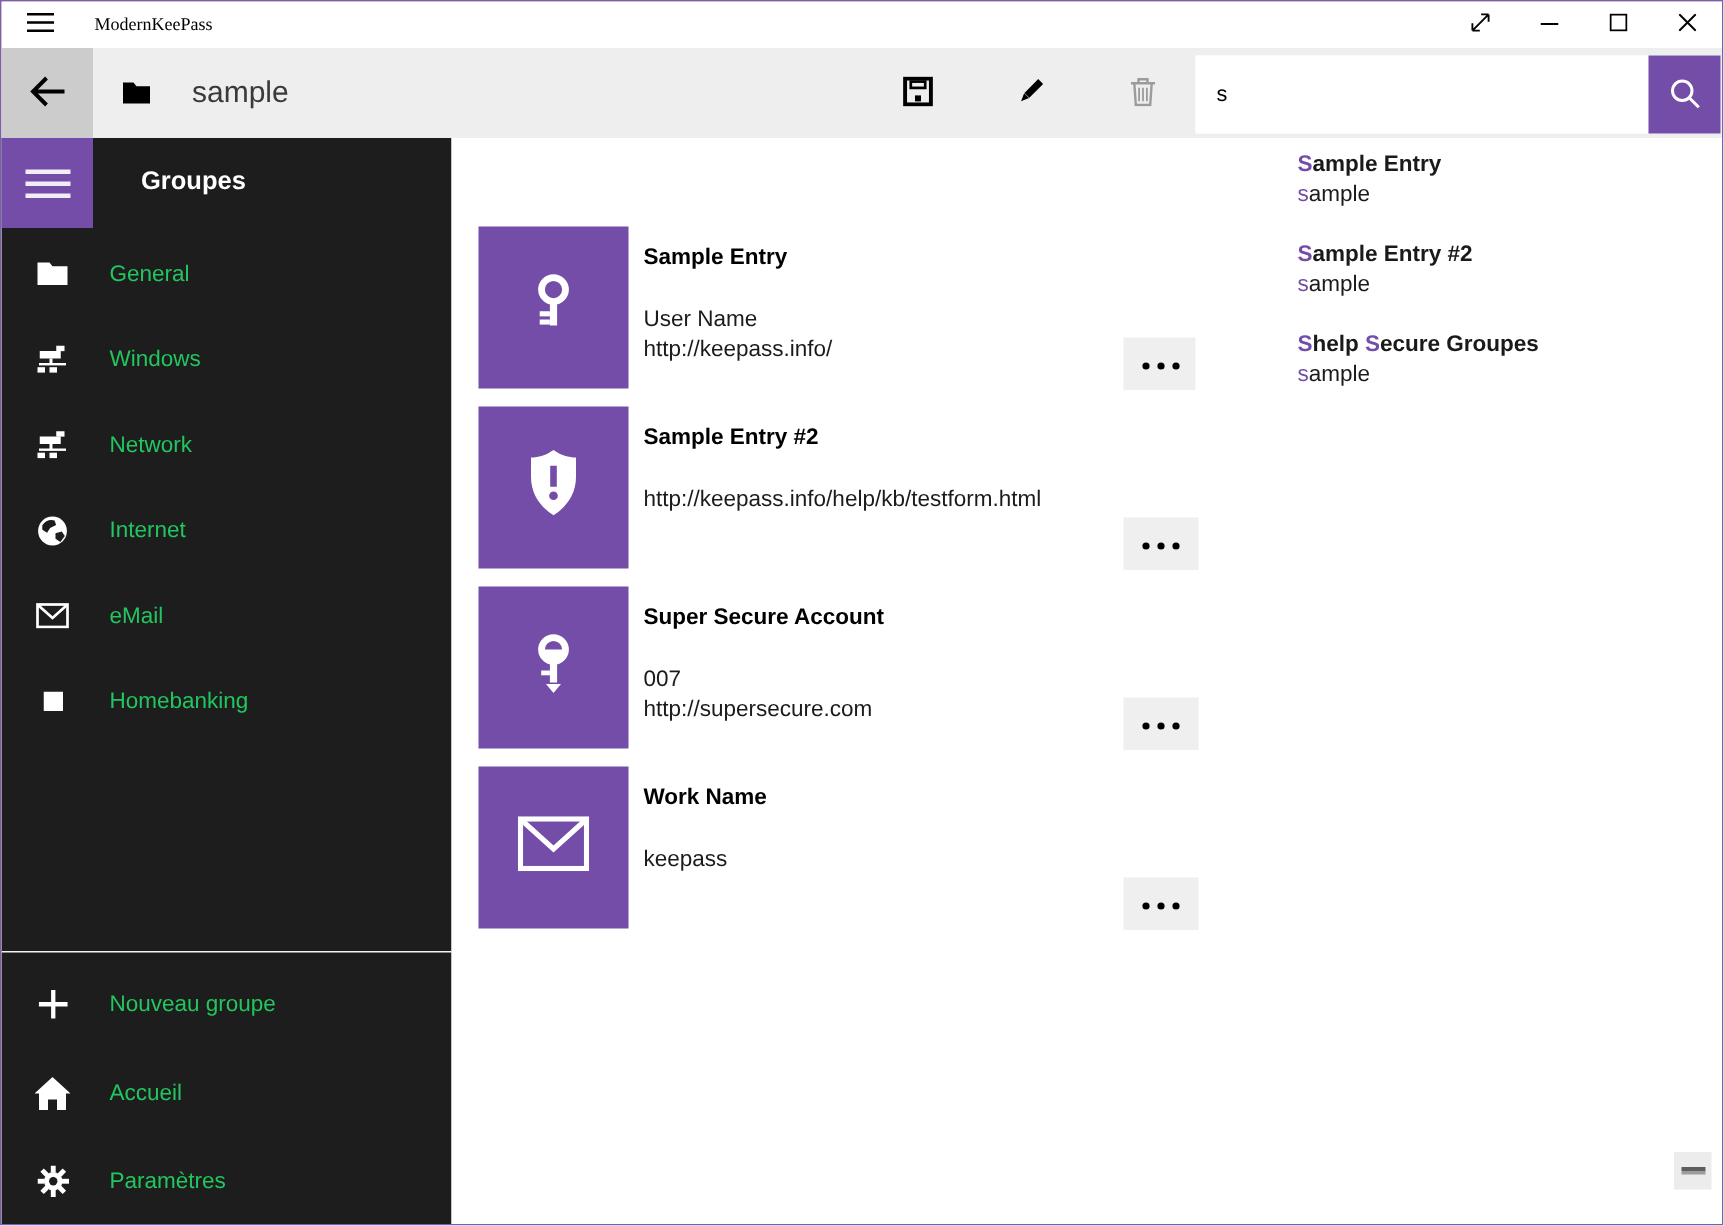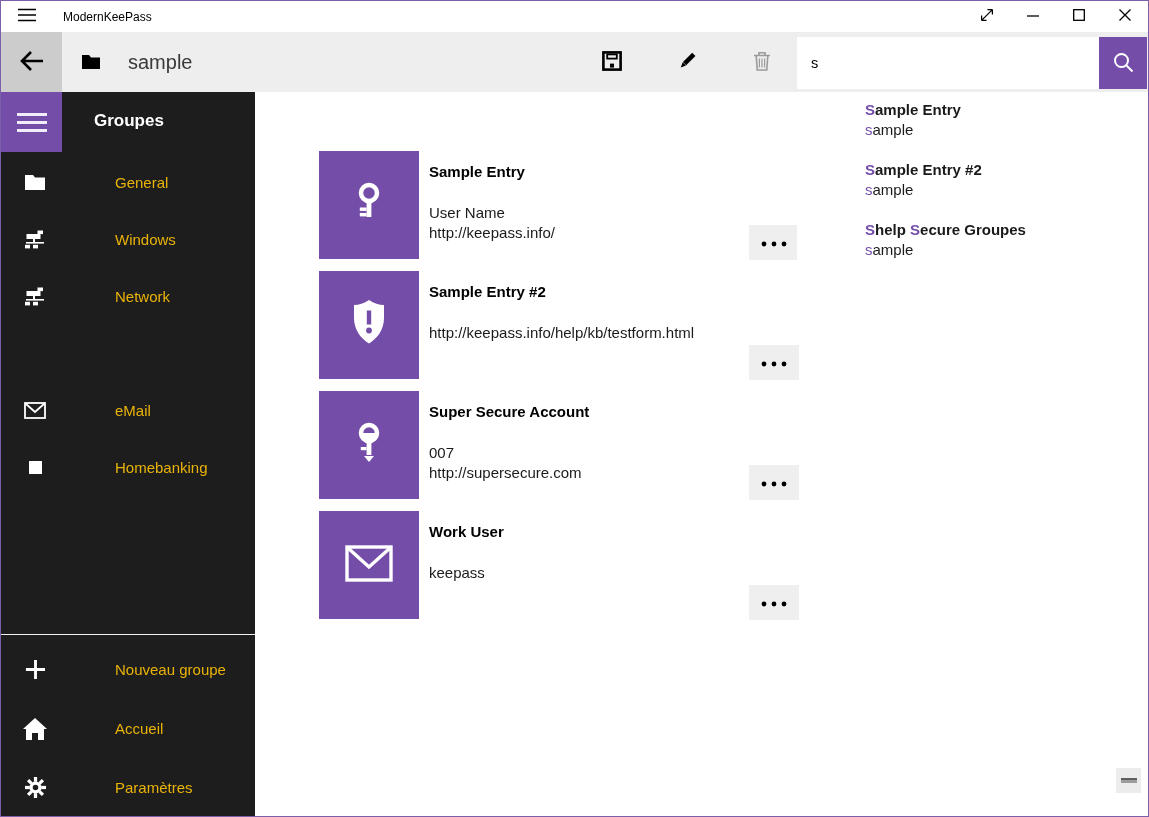--- a/index.html
+++ b/index.html
@@ -10,7 +10,7 @@
   
   .titlebar { position:absolute; left:0; top:0; width:100%; height:31px; background:#fff; }
   .tb-burger { position:absolute; left:8px; top:0; width:36px; height:31px; display:flex; align-items:center; justify-content:center; background:transparent; border:none; cursor:pointer; }
-  .tb-title { position:absolute; left:62px; top:0; height:31px; display:flex; align-items:center; font-size:12px; color:#000; }
+  .tb-title { position:absolute; left:62px; top:0; height:31px; display:flex; align-items:center; font-size:12px; color:#000;font-family:Liberation Serif, serif; }
   .tb-controls { position:absolute; right:0; top:0; height:31px; display:flex; }
   .tb-btn { width:46px; height:31px; display:flex; align-items:center; justify-content:center; background:transparent; border:none; cursor:pointer; }
 

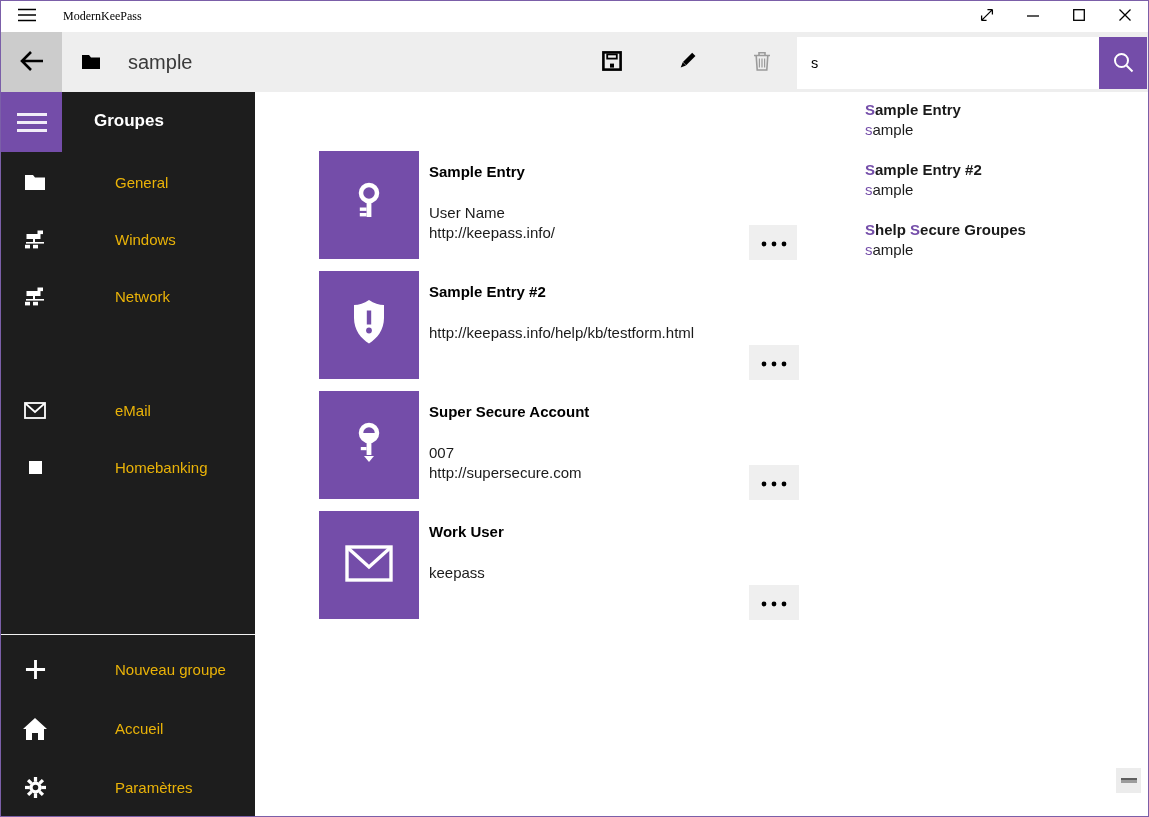--- a/index.html
+++ b/index.html
@@ -33,7 +33,7 @@
   .hl { color:#744da9; }
 
   
-  .sidebar { position:absolute; left:0; top:91px; width:254px; height:725px; background:#1d1d1d; }
+  .sidebar { position:absolute; left:0; top:91px; width:300px; height:725px; background:#1d1d1d; }
   .nav-burger { position:absolute; left:0; top:0; width:61px; height:60px; background:#744da9; border:none; display:flex; flex-direction:column; align-items:center; justify-content:center; gap:5px; cursor:pointer; }
   .nav-burger span { display:block; width:30px; height:3px; background:#f1edf8; }
   .sb-heading { position:absolute; left:93px; top:19px; font-size:17px; font-weight:700; color:#fff; }

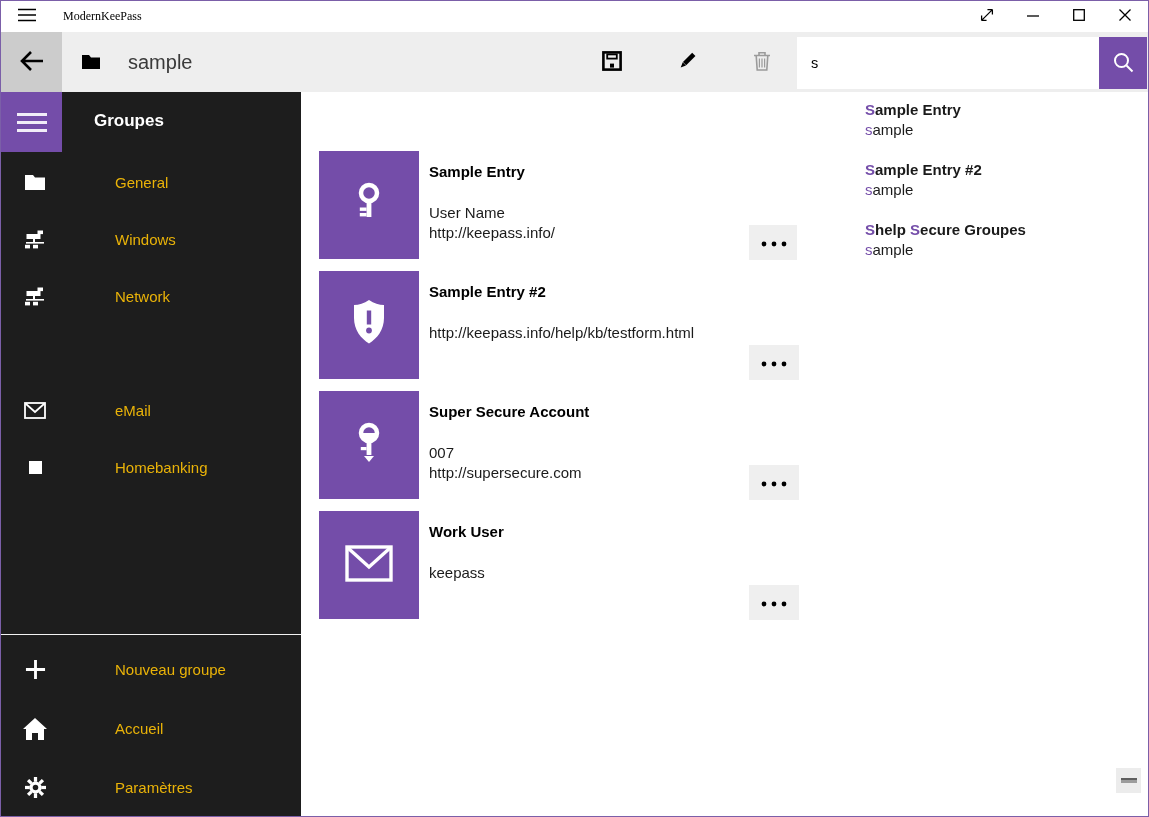--- a/index.html
+++ b/index.html
@@ -39,7 +39,7 @@
   .sb-heading { position:absolute; left:93px; top:19px; font-size:17px; font-weight:700; color:#fff; }
   .sb-item { position:absolute; left:0; width:100%; height:57px; display:flex; align-items:center; cursor:pointer; }
   .sb-item .ic { position:absolute; left:22px; width:24px; display:flex; justify-content:center; }
-  .sb-item .lbl { position:absolute; left:72px; font-size:15px; color:#eab308;margin-left:42px; }
+  .sb-item .lbl { position:absolute; left:72px; font-size:15px; color:#22c55e; }
   .sb-sep { position:absolute; left:0; top:542px; width:100%; height:1px; background:#f2f2f2; }
   .sb-foot { height:59px; }
   .sb-foot .lbl { font-weight:400; }

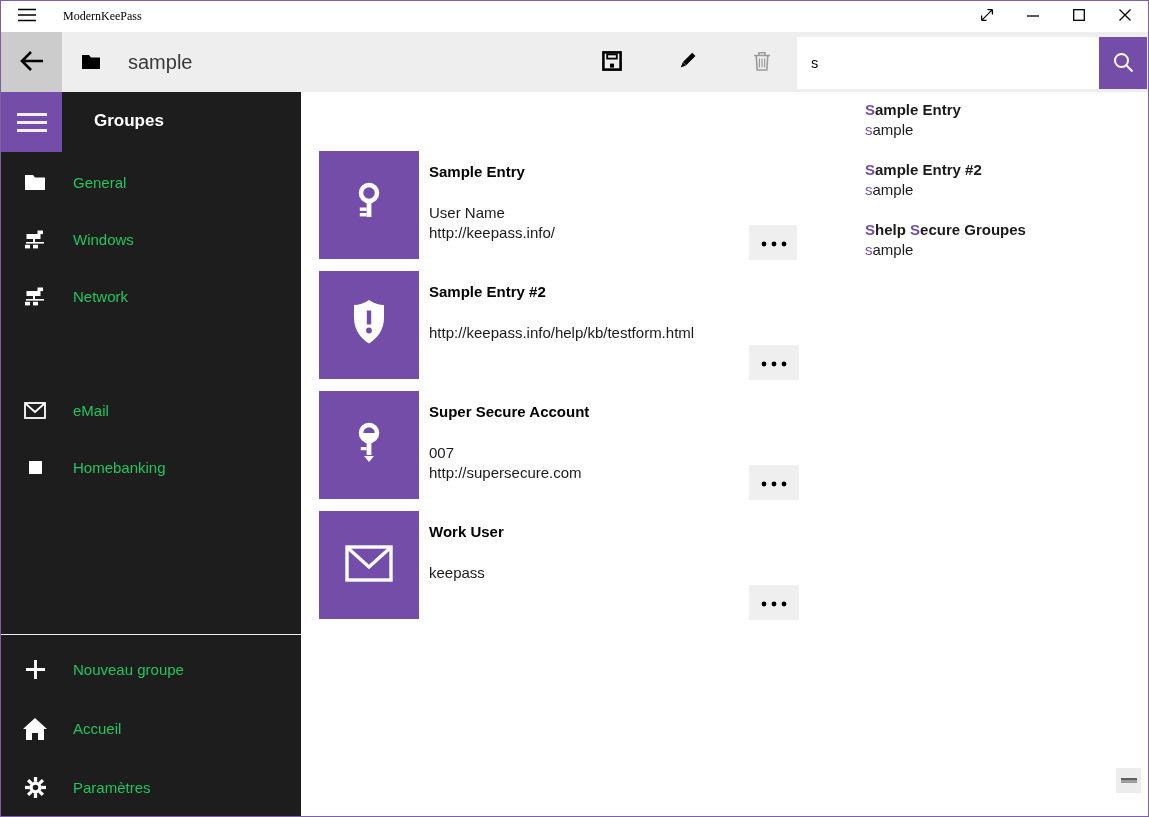--- a/index.html
+++ b/index.html
@@ -214,6 +214,16 @@
           </svg>
       </span>
       <span class="lbl">Network</span>
+    </div>
+    <div class="sb-item" style="top:233px">
+      <span class="ic">
+        <svg width="22" height="22" viewBox="0 0 22 22">
+            <circle cx="11" cy="11" r="9.6" fill="#fff"></circle>
+            <path d="M4.2 7.2c2-3 5.2-4.2 8.2-3.2l1 3-4 2-2 3.2-3.2-2z" fill="#1d1d1d"></path>
+            <path d="M13 12.5l4.2-1.2 2 3-3 4-3.2-2.2z" fill="#1d1d1d"></path>
+          </svg>
+      </span>
+      <span class="lbl">Internet</span>
     </div>
     <div class="sb-item" style="top:290px">
       <span class="ic">

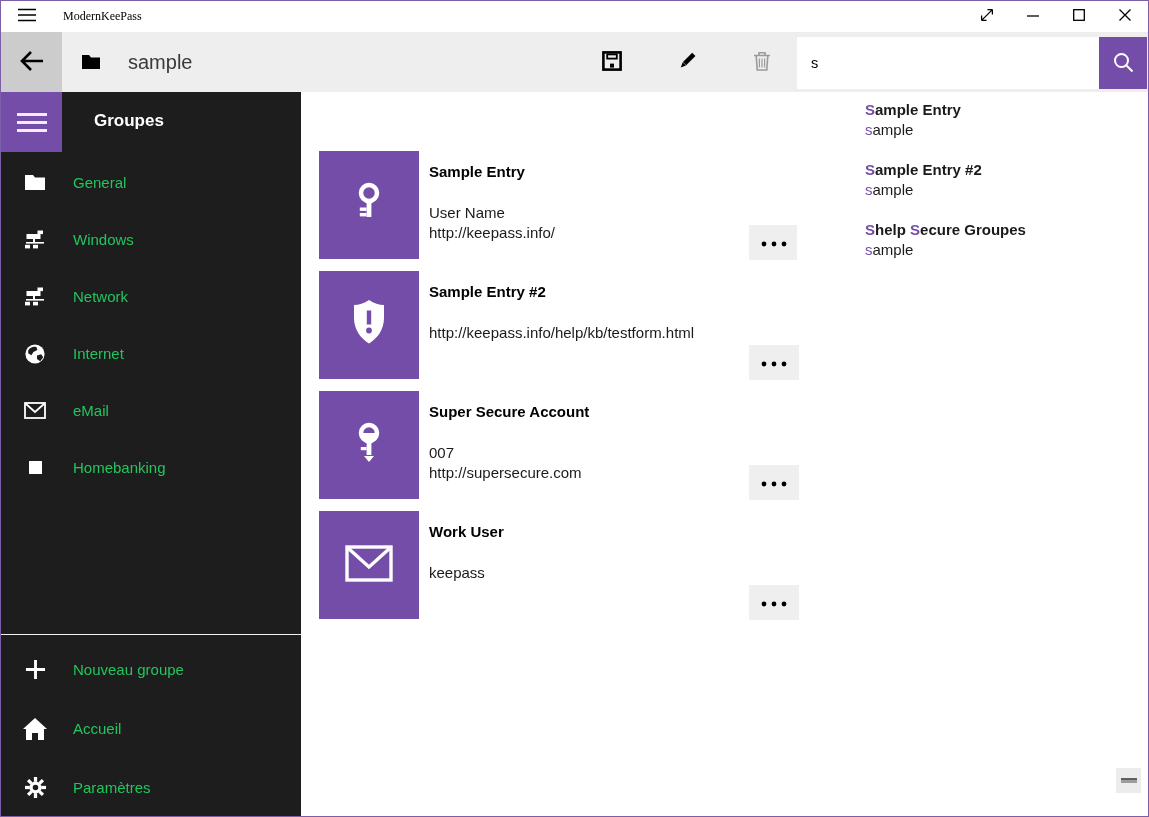--- a/index.html
+++ b/index.html
@@ -373,7 +373,7 @@
             </svg>
         </span>
       </div>
-      <div class="e-title">Work User</div>
+      <div class="e-title">Work Name</div>
       <div class="e-lines">
         <div>keepass</div>
         <div></div>

